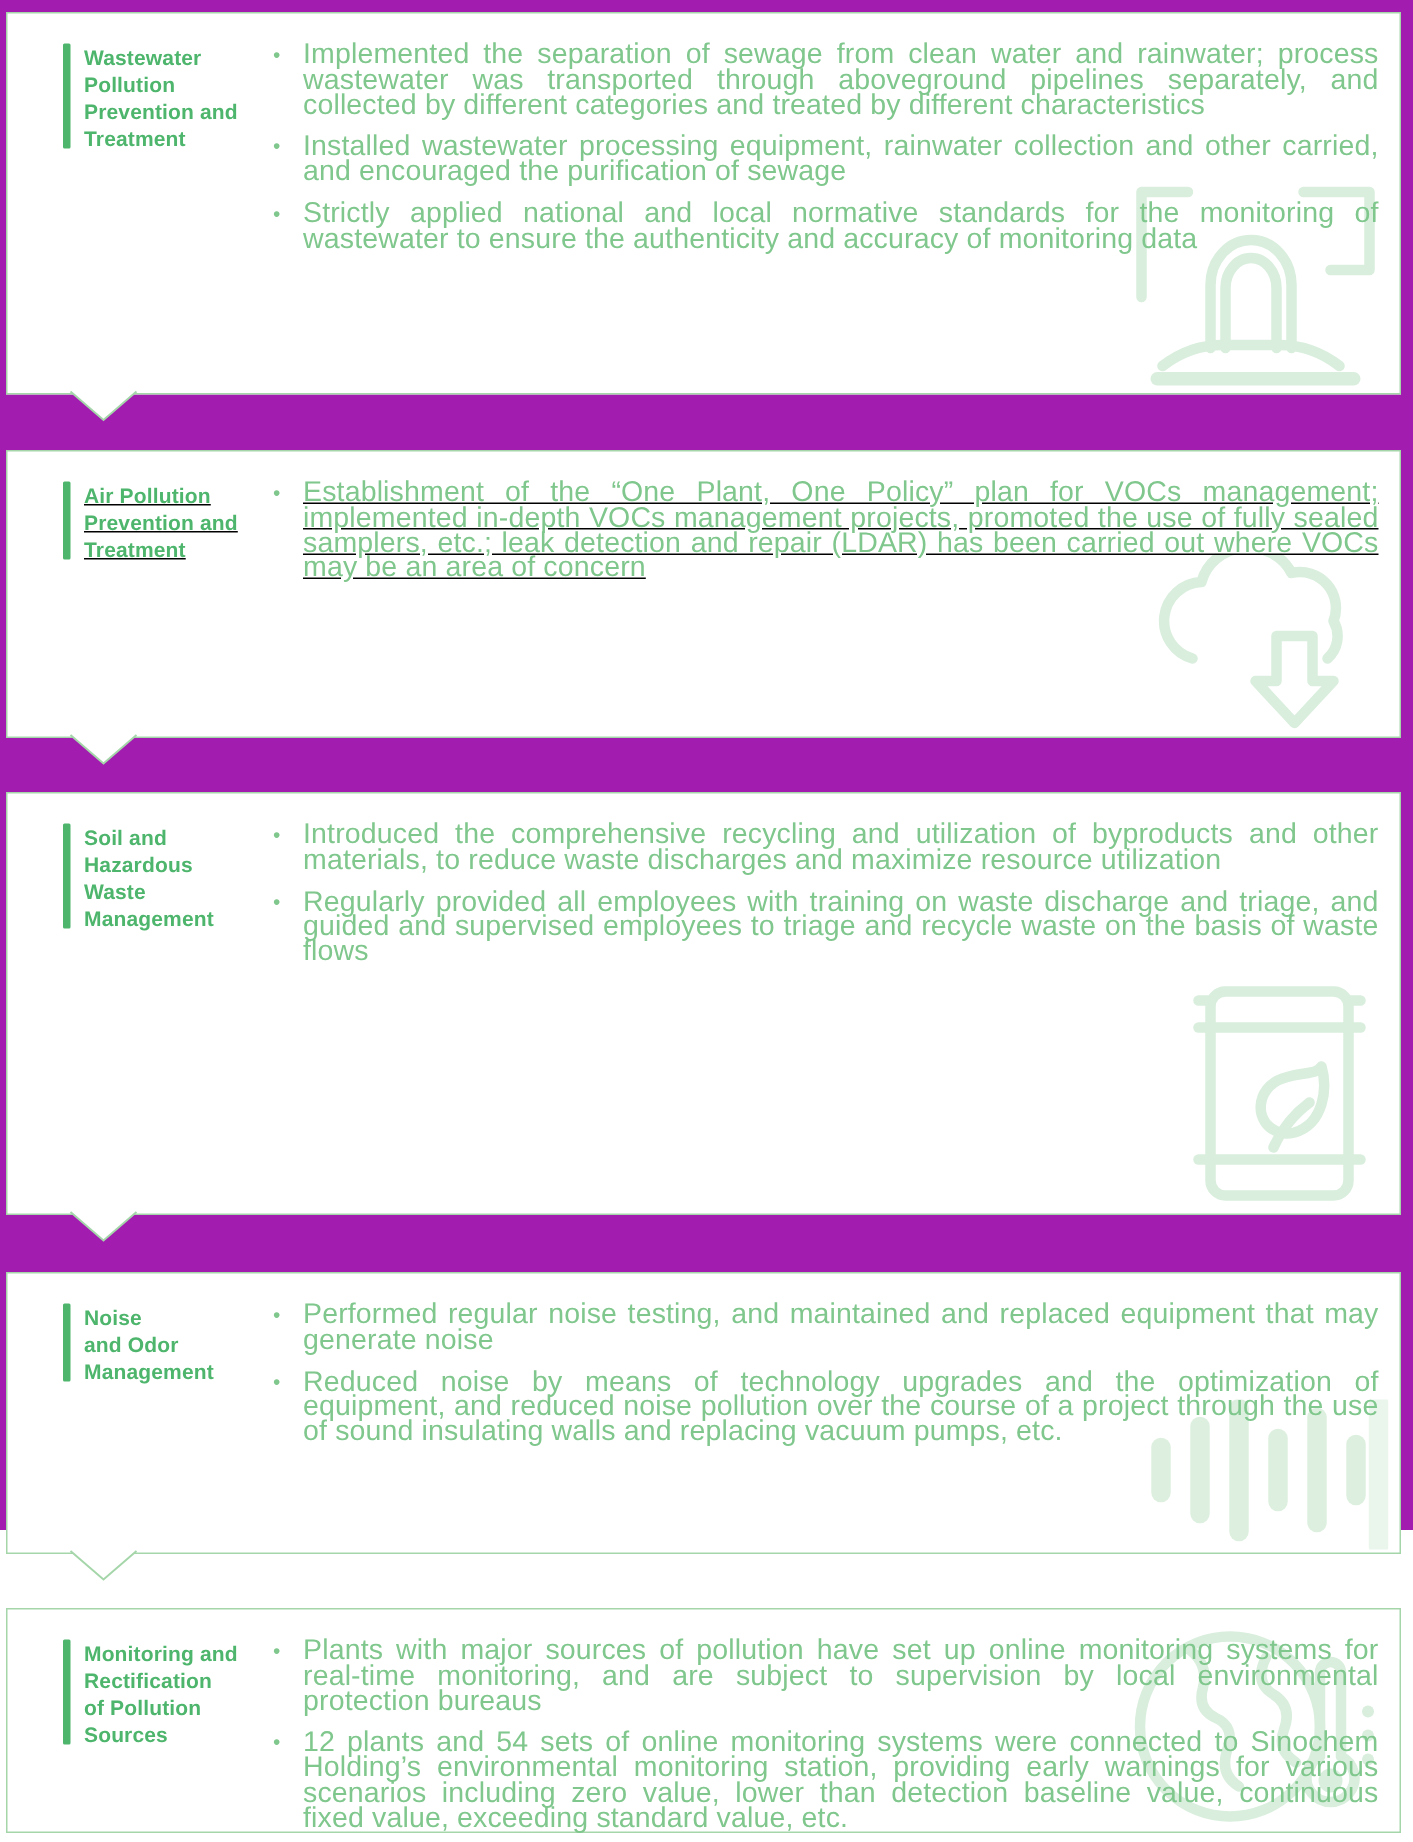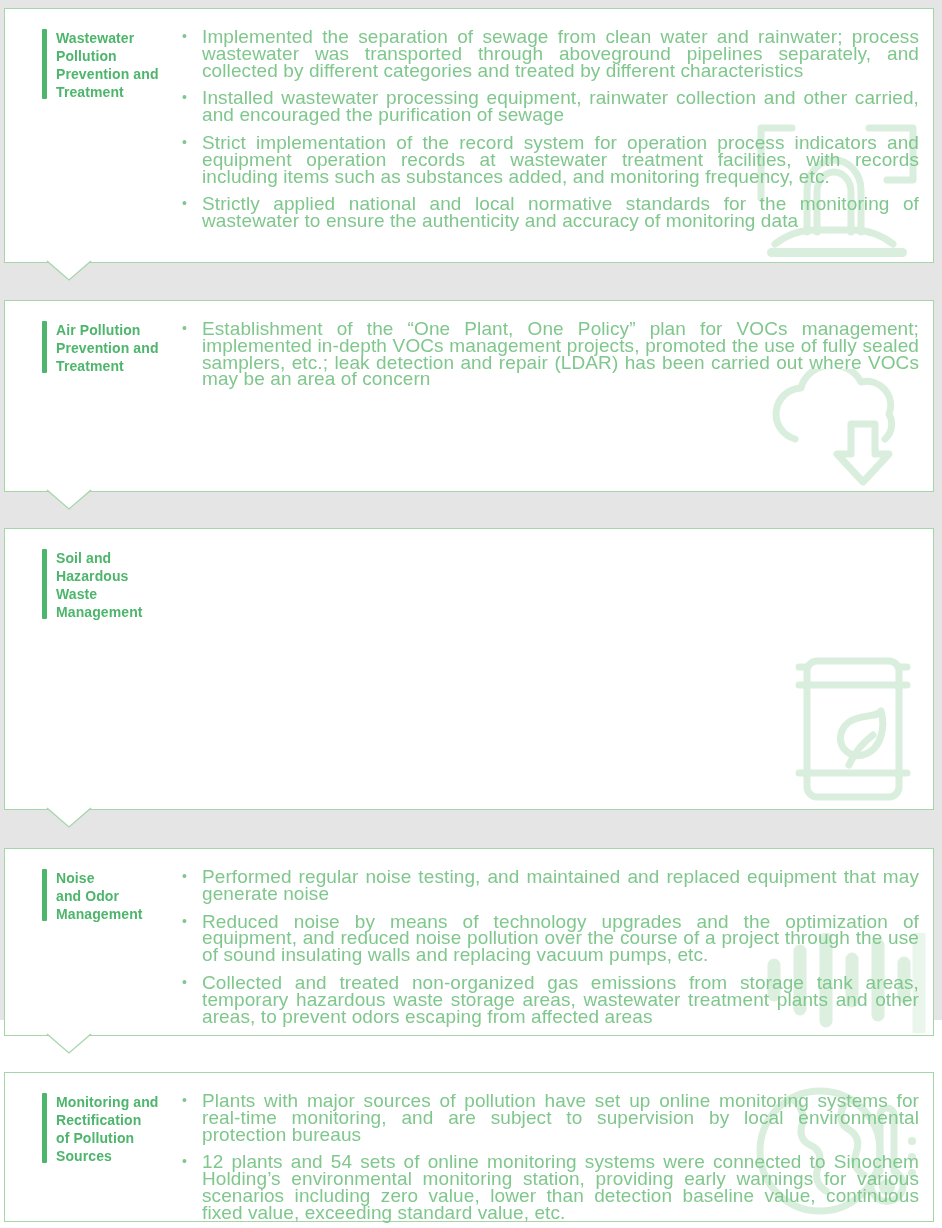--- a/index.html
+++ b/index.html
@@ -9,7 +9,7 @@
     -webkit-font-smoothing:antialiased;
     overflow:hidden;
   }
-  .page{position:relative;width:942px;height:1020px;background:#e5e5e5;}
+  .page{position:relative;width:942px;height:1020px;background:#a21caf;}
 
   .box{
     position:absolute;

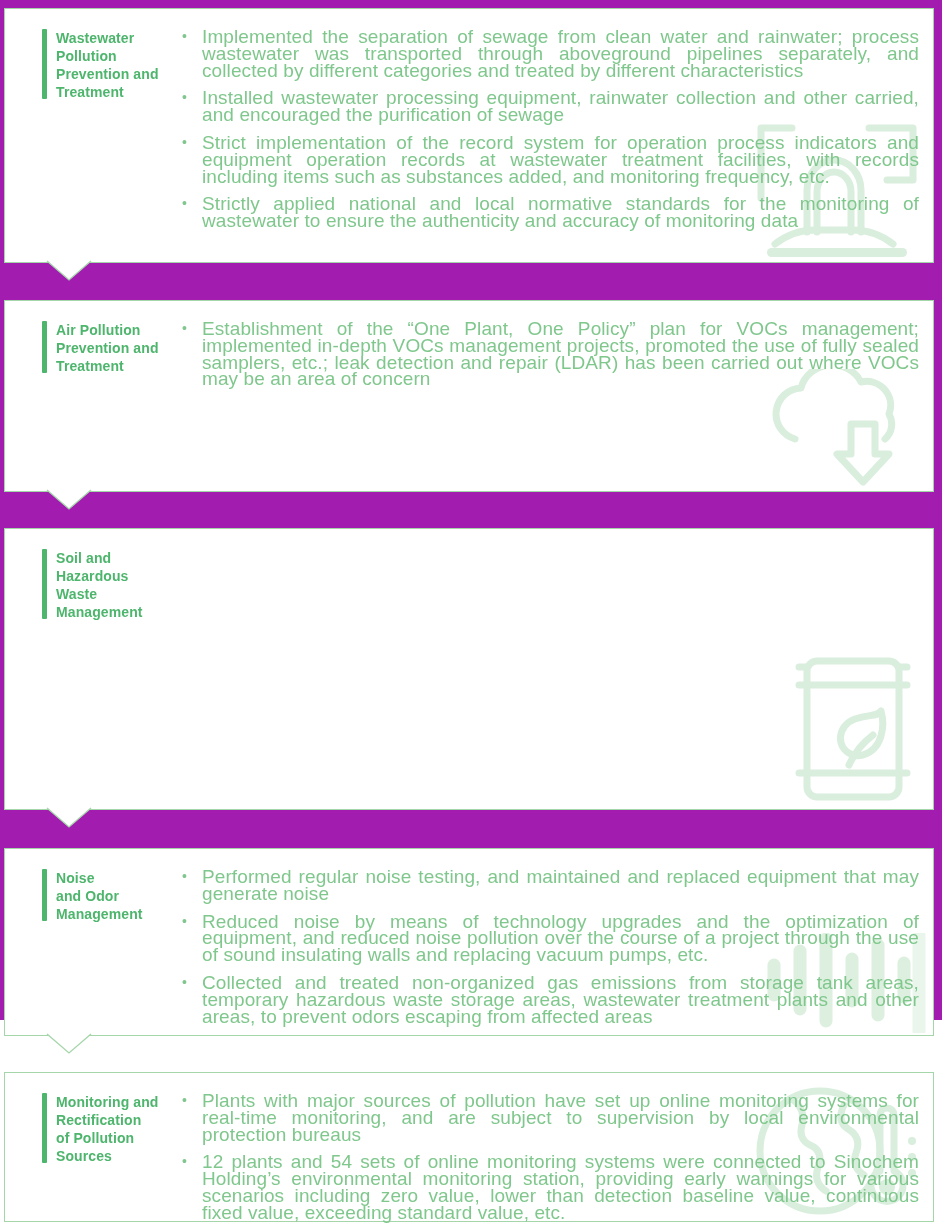--- a/index.html
+++ b/index.html
@@ -110,7 +110,6 @@
     <ul class="bullets">
       <li>Implemented the separation of sewage from clean water and rainwater; process wastewater was transported through aboveground pipelines separately, and collected by different categories and treated by different characteristics</li>
       <li>Installed wastewater processing equipment, rainwater collection and other carried, and encouraged the purification of sewage</li>
-      <li>Strict implementation of the record system for operation process indicators and equipment operation records at wastewater treatment facilities, with records including items such as substances added, and monitoring frequency, etc.</li>
       <li>Strictly applied national and local normative standards for the monitoring of wastewater to ensure the authenticity and accuracy of monitoring data</li>
     </ul>
     <svg class="watermark" width="180" height="140" viewBox="0 0 180 140">

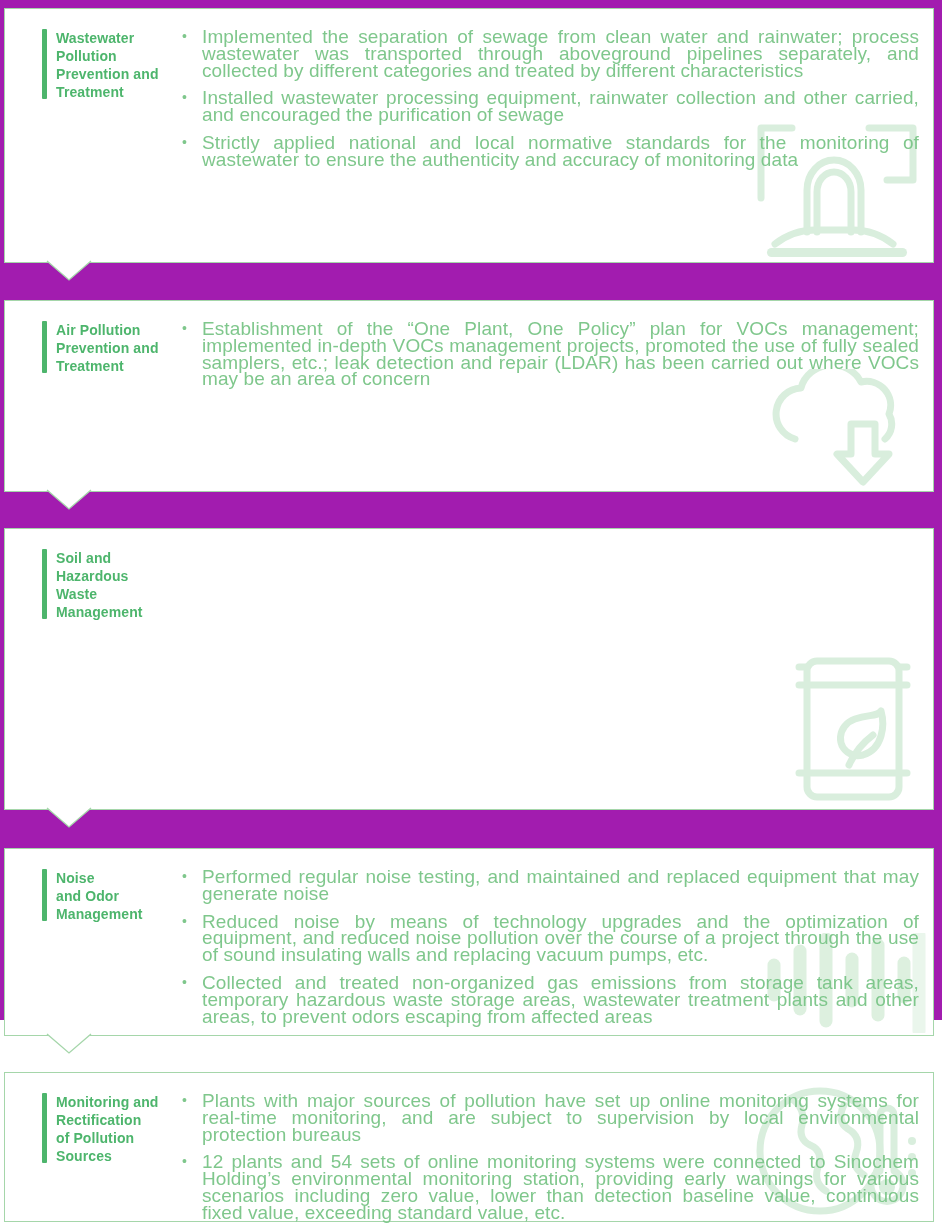--- a/index.html
+++ b/index.html
@@ -23,7 +23,7 @@
     overflow:visible;
   }
   .box-1{top:8px;height:255px;}
-  .box-2{top:300px;height:192px;}
+  .box-2{top:300px;height:192px;text-decoration:underline;}
   .box-3{top:528px;height:282px;}
   .box-4{top:848px;height:188px;}
   .box-5{top:1072px;height:150px;}

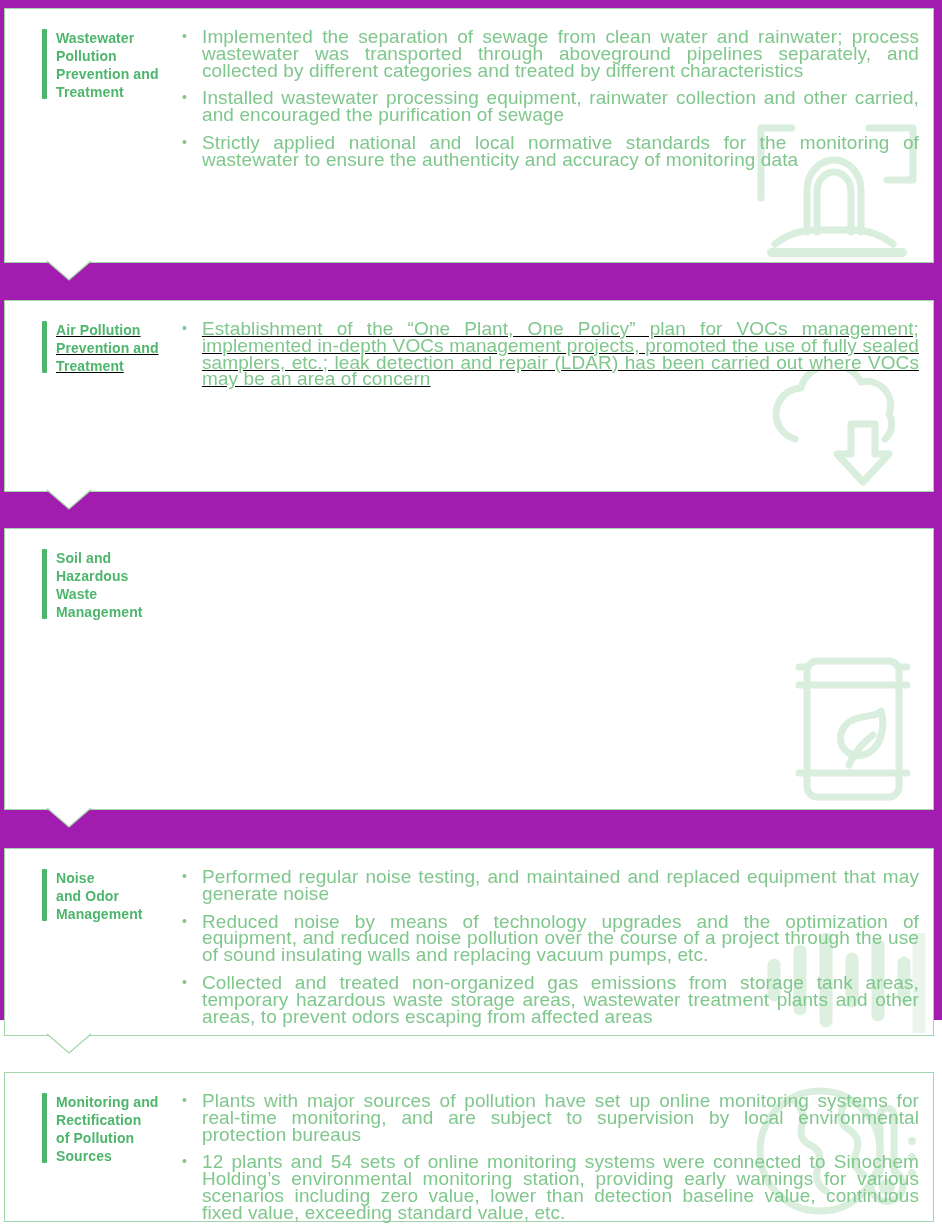--- a/index.html
+++ b/index.html
@@ -159,6 +159,7 @@
 Management</h2>
     </div>
     <ul class="bullets">
+      <li>Introduced the comprehensive recycling and utilization of byproducts and other materials, to reduce waste discharges and maximize resource utilization</li>
     </ul>
     <svg class="watermark" width="150" height="160" viewBox="0 0 150 160">
       <g class="wm-stroke" stroke-width="7">

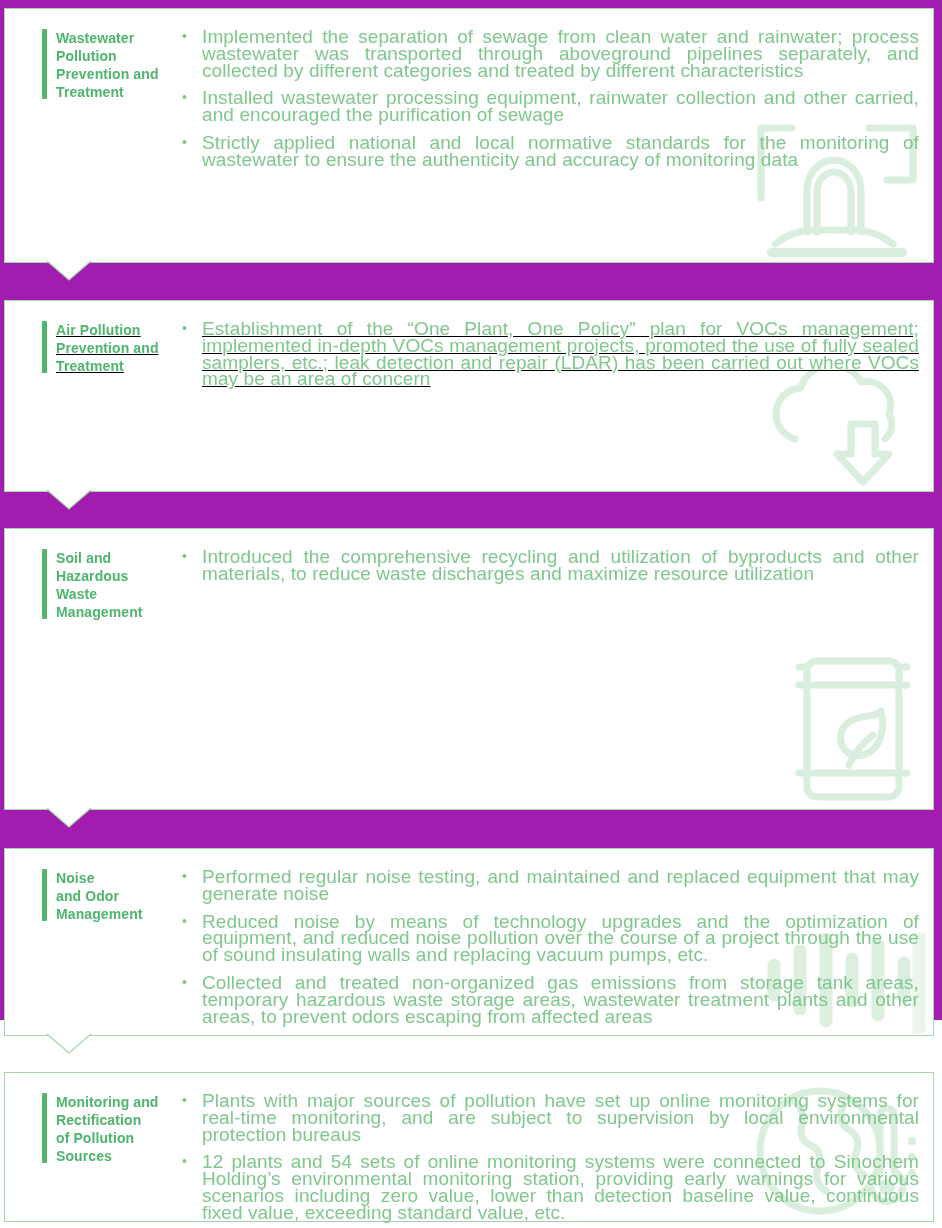--- a/index.html
+++ b/index.html
@@ -160,6 +160,7 @@
     </div>
     <ul class="bullets">
       <li>Introduced the comprehensive recycling and utilization of byproducts and other materials, to reduce waste discharges and maximize resource utilization</li>
+      <li>Regularly provided all employees with training on waste discharge and triage, and guided and supervised employees to triage and recycle waste on the basis of waste flows</li>
     </ul>
     <svg class="watermark" width="150" height="160" viewBox="0 0 150 160">
       <g class="wm-stroke" stroke-width="7">

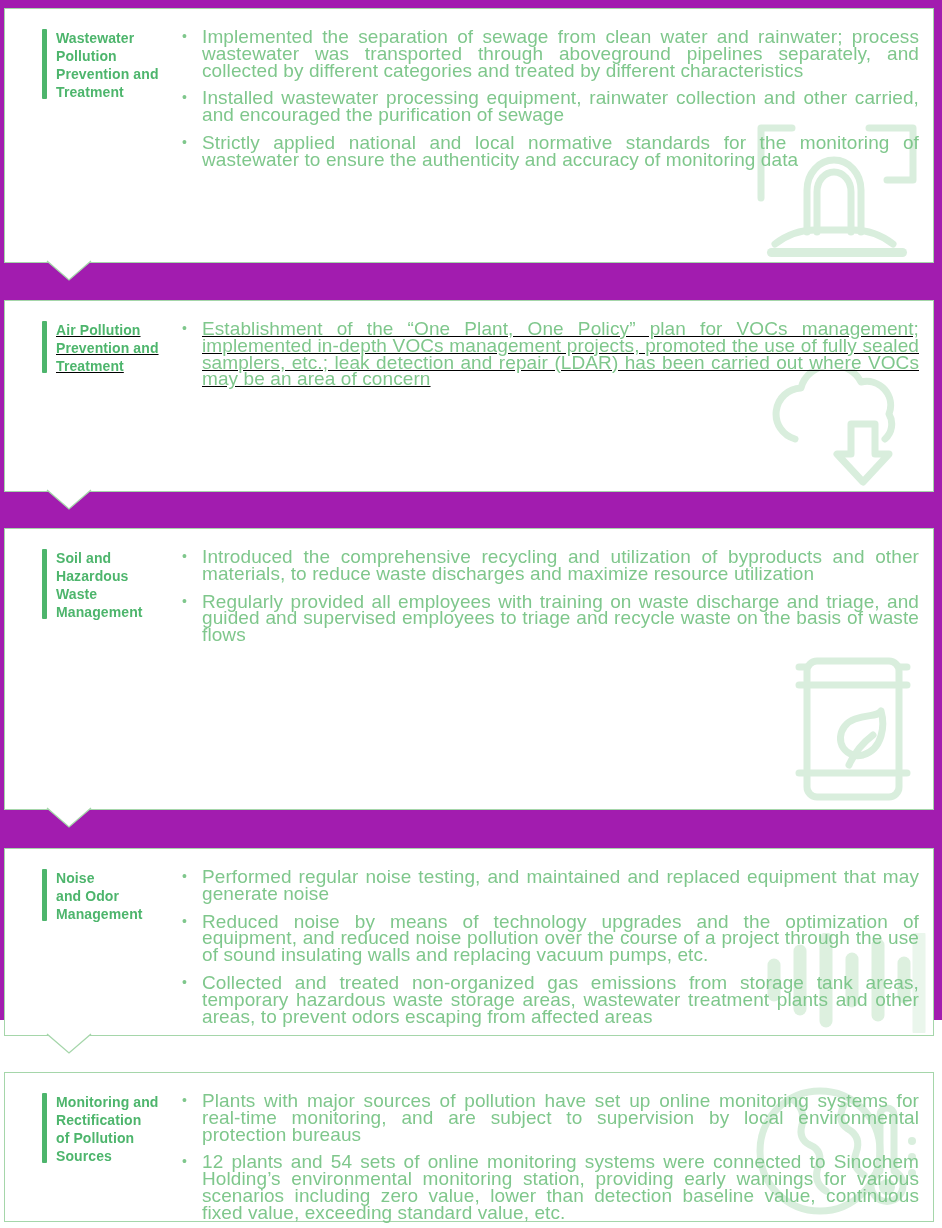--- a/index.html
+++ b/index.html
@@ -188,7 +188,6 @@
     <ul class="bullets">
       <li>Performed regular noise testing, and maintained and replaced equipment that may generate noise</li>
       <li>Reduced noise by means of technology upgrades and the optimization of equipment, and reduced noise pollution over the course of a project through the use of sound insulating walls and replacing vacuum pumps, etc.</li>
-      <li>Collected and treated non-organized gas emissions from storage tank areas, temporary hazardous waste storage areas, wastewater treatment plants and other areas, to prevent odors escaping from affected areas</li>
     </ul>
     <svg class="watermark" width="165" height="100" viewBox="0 0 165 100">
       <g stroke="#ddf0df" stroke-width="13" stroke-linecap="round" fill="none">

